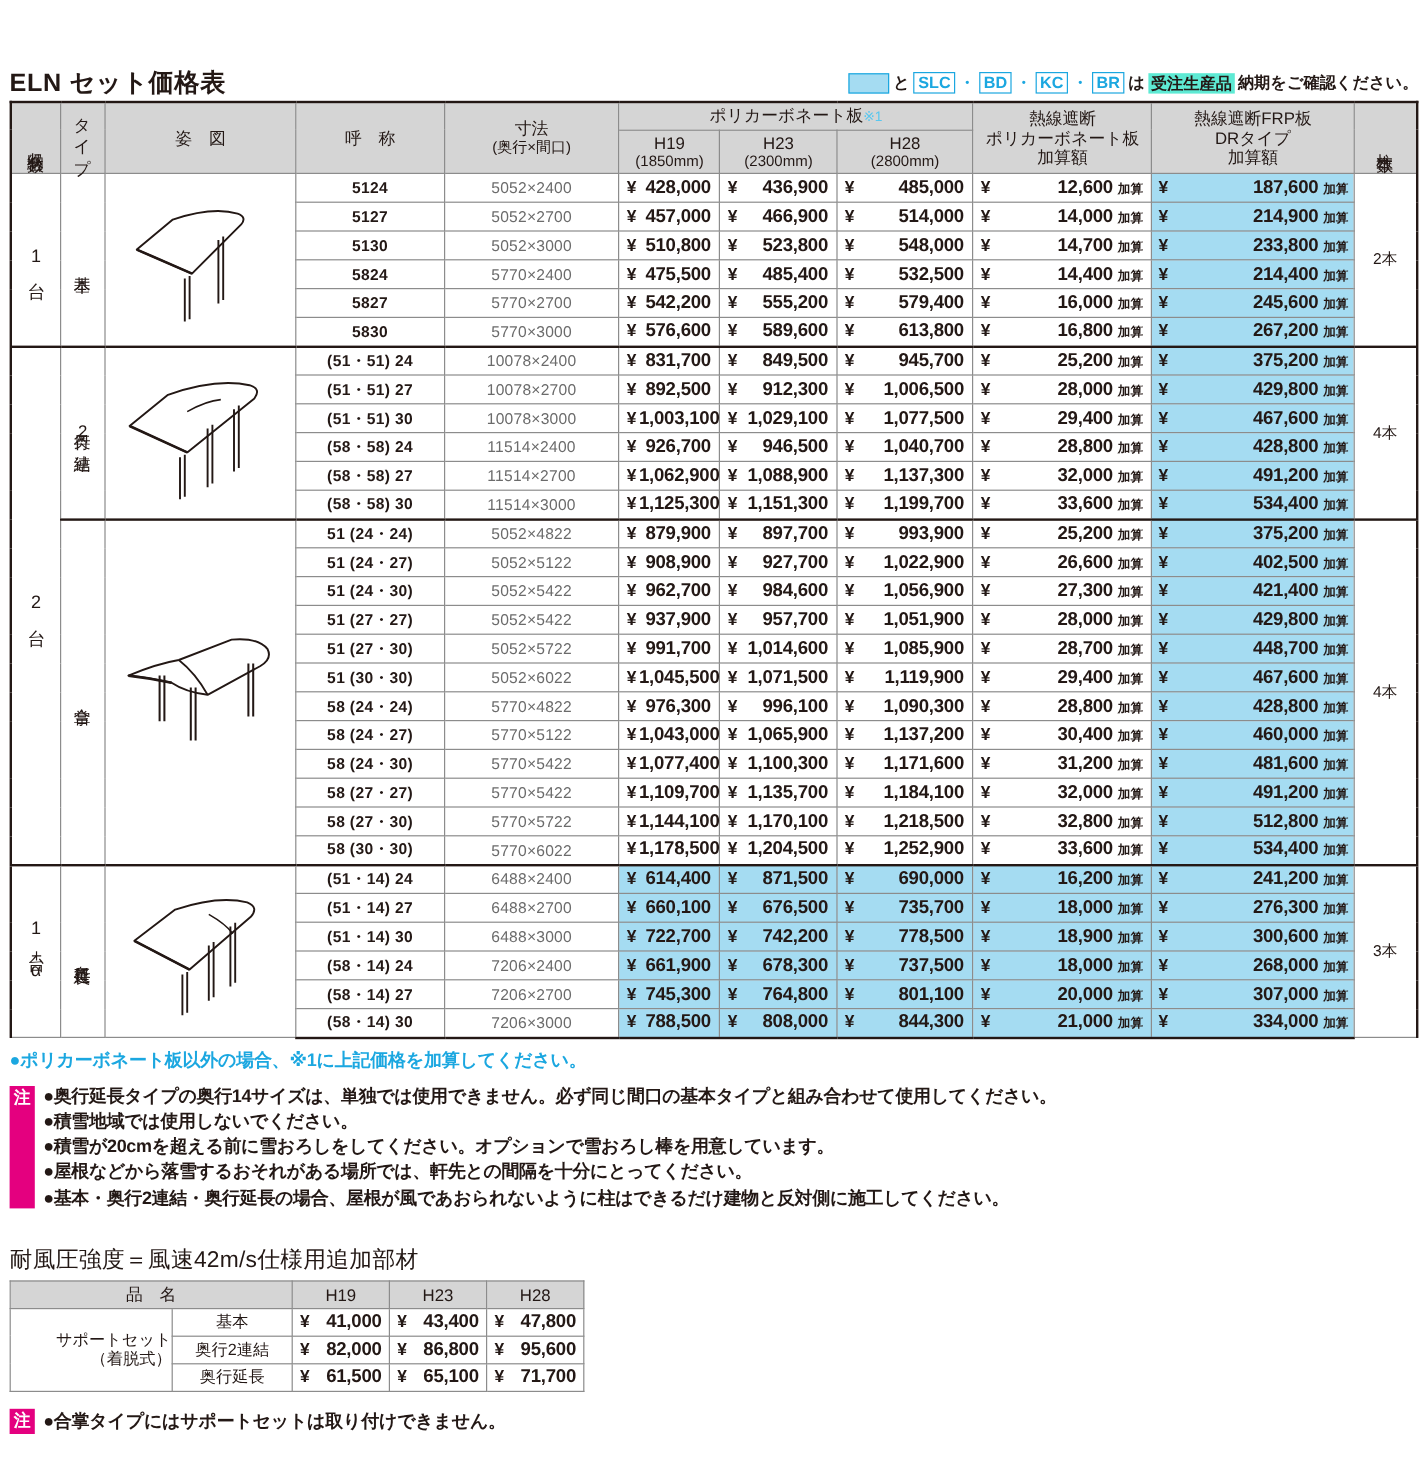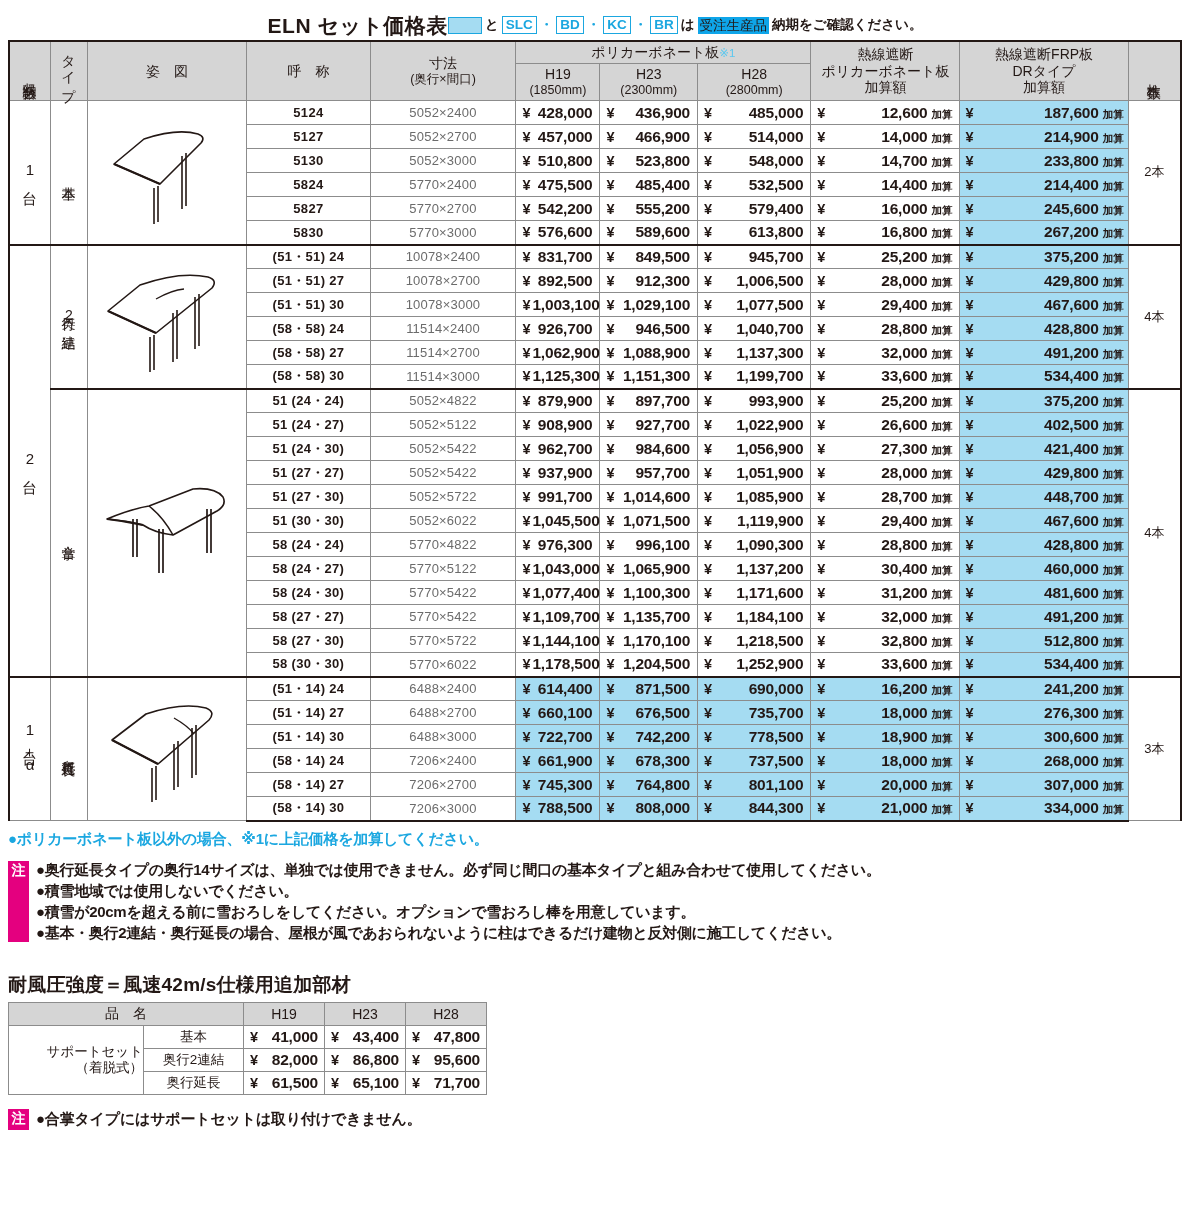--- a/index.html
+++ b/index.html
@@ -15,9 +15,10 @@
 
   
   .titlebar {
-    display: flex; align-items: flex-end; justify-content: center;
+    display: flex; align-items: flex-end; justify-content: space-between;
     padding: 6px 8px 4px 8px;
     height: 40px;
+    margin-top: 44px;
   }
   .main-title {
     font-size: 21px; font-weight: 700; letter-spacing: .5px;

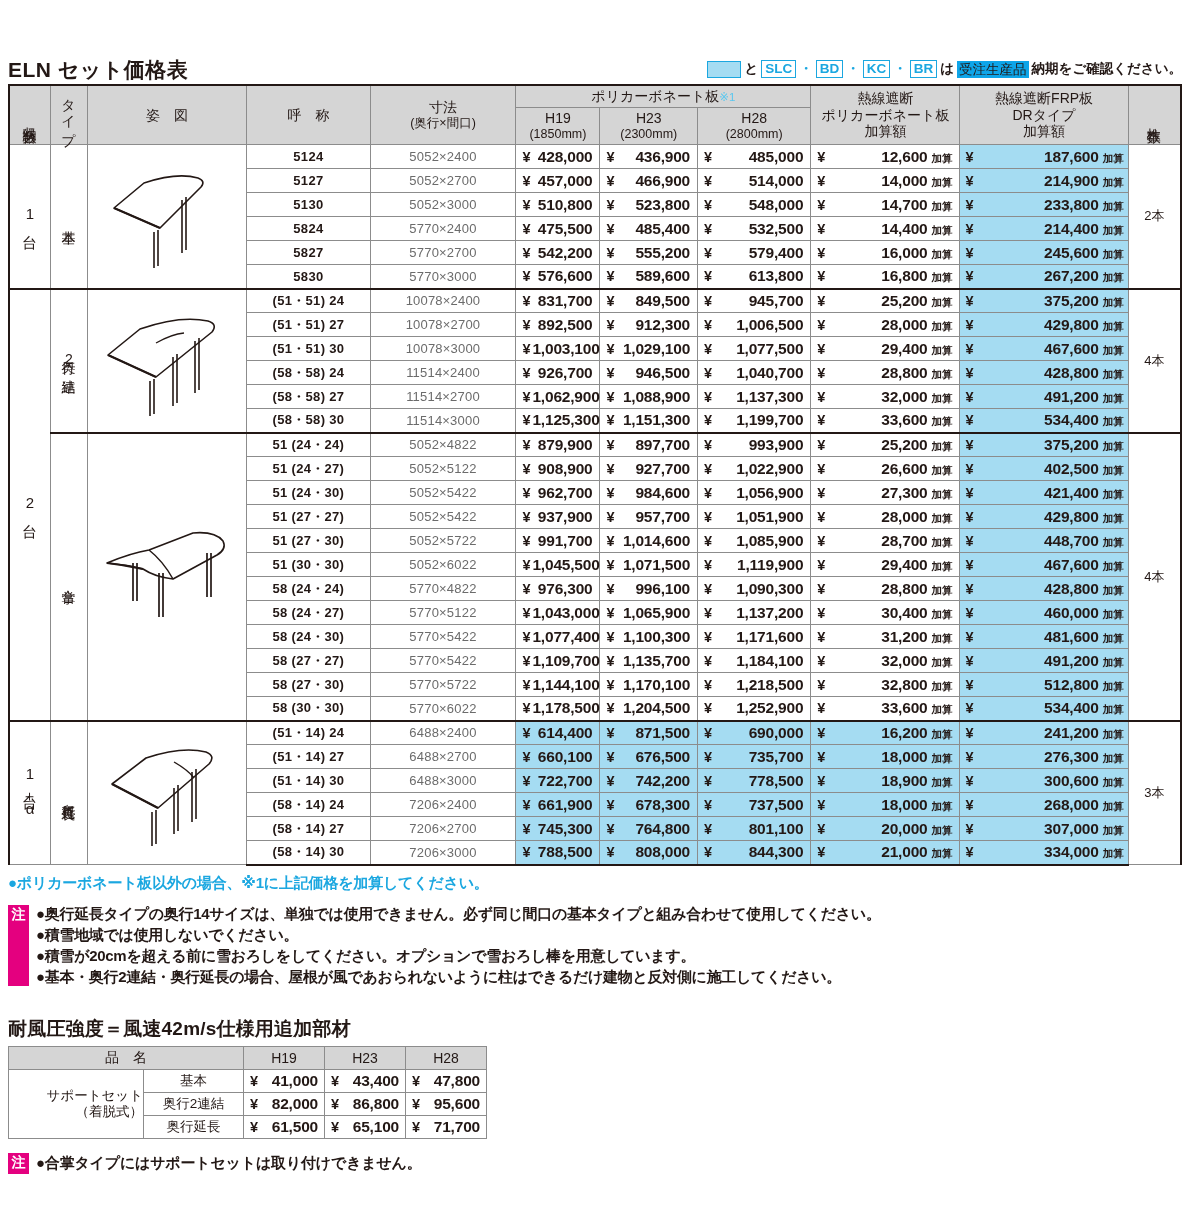--- a/index.html
+++ b/index.html
@@ -40,8 +40,8 @@
   }
   .legend .tag {
     display: inline-block; padding: 0 2px;
-    background: #0ea5e9; color: #231815;
-    font-size: 13.5px; font-weight: 400; line-height: 17px;
+    background: #5eead4; color: #231815;
+    font-size: 13.5px; font-weight: 700; line-height: 17px;
   }
   .legend .dot { color: #1ba7e0; font-weight: 700; }
   .legend .ja { color: #231815; font-weight: 700; }

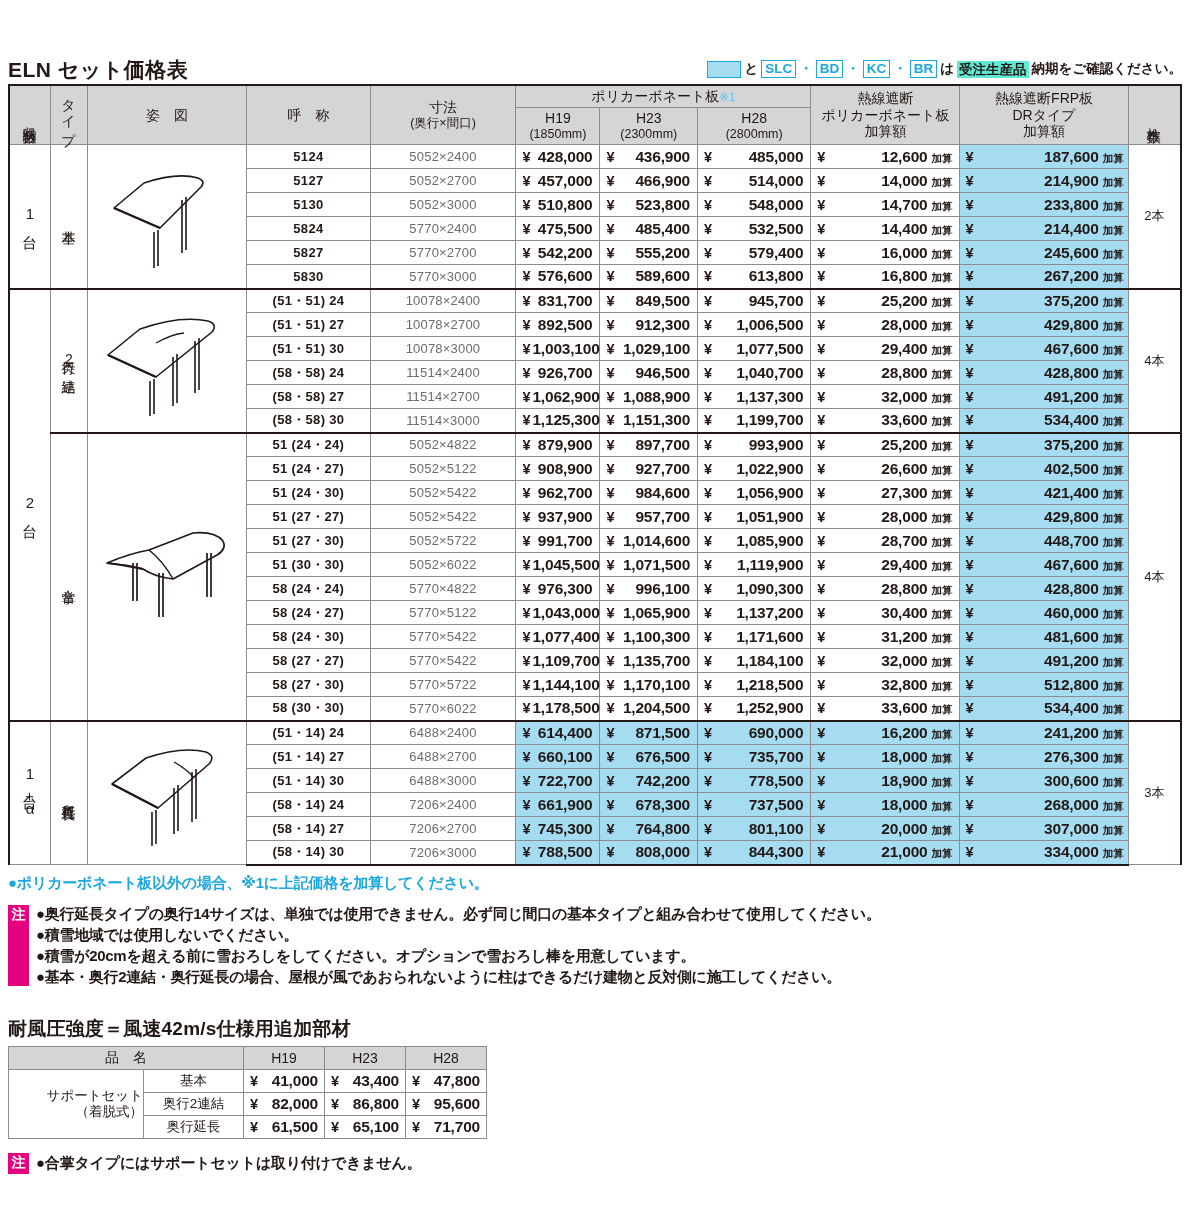--- a/index.html
+++ b/index.html
@@ -1403,6 +1403,7 @@
         <div>●奥行延長タイプの奥行14サイズは、単独では使用できません。必ず同じ間口の基本タイプと組み合わせて使用してください。</div>
         <div>●積雪地域では使用しないでください。</div>
         <div>●積雪が20cmを超える前に雪おろしをしてください。オプションで雪おろし棒を用意しています。</div>
+        <div>●屋根などから落雪するおそれがある場所では、軒先との間隔を十分にとってください。</div>
         <div>●基本・奥行2連結・奥行延長の場合、屋根が風であおられないように柱はできるだけ建物と反対側に施工してください。</div>
       </div>
   </div>

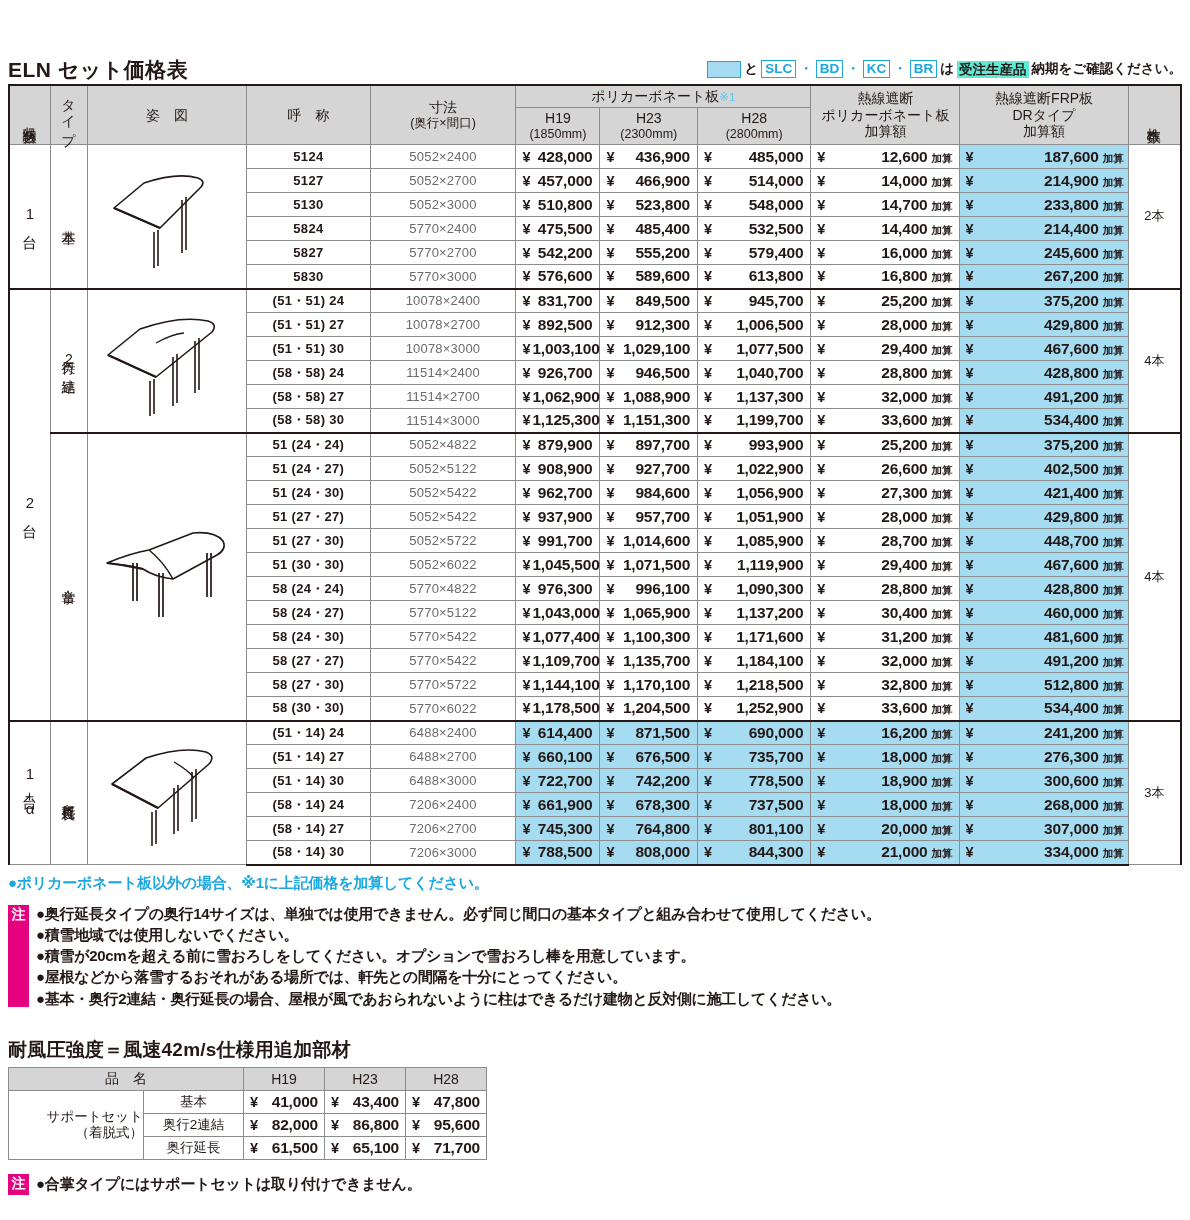--- a/index.html
+++ b/index.html
@@ -140,7 +140,7 @@
   
   .sub-title {
     margin: 30px 0 4px 8px;
-    font-size: 19px; font-weight: 700; color: #231815; letter-spacing: .2px;
+    font-size: 19px; font-weight: 400; color: #231815; letter-spacing: .2px;
   }
   table.wind {
     border-collapse: collapse; margin-left: 8px; table-layout: fixed;

